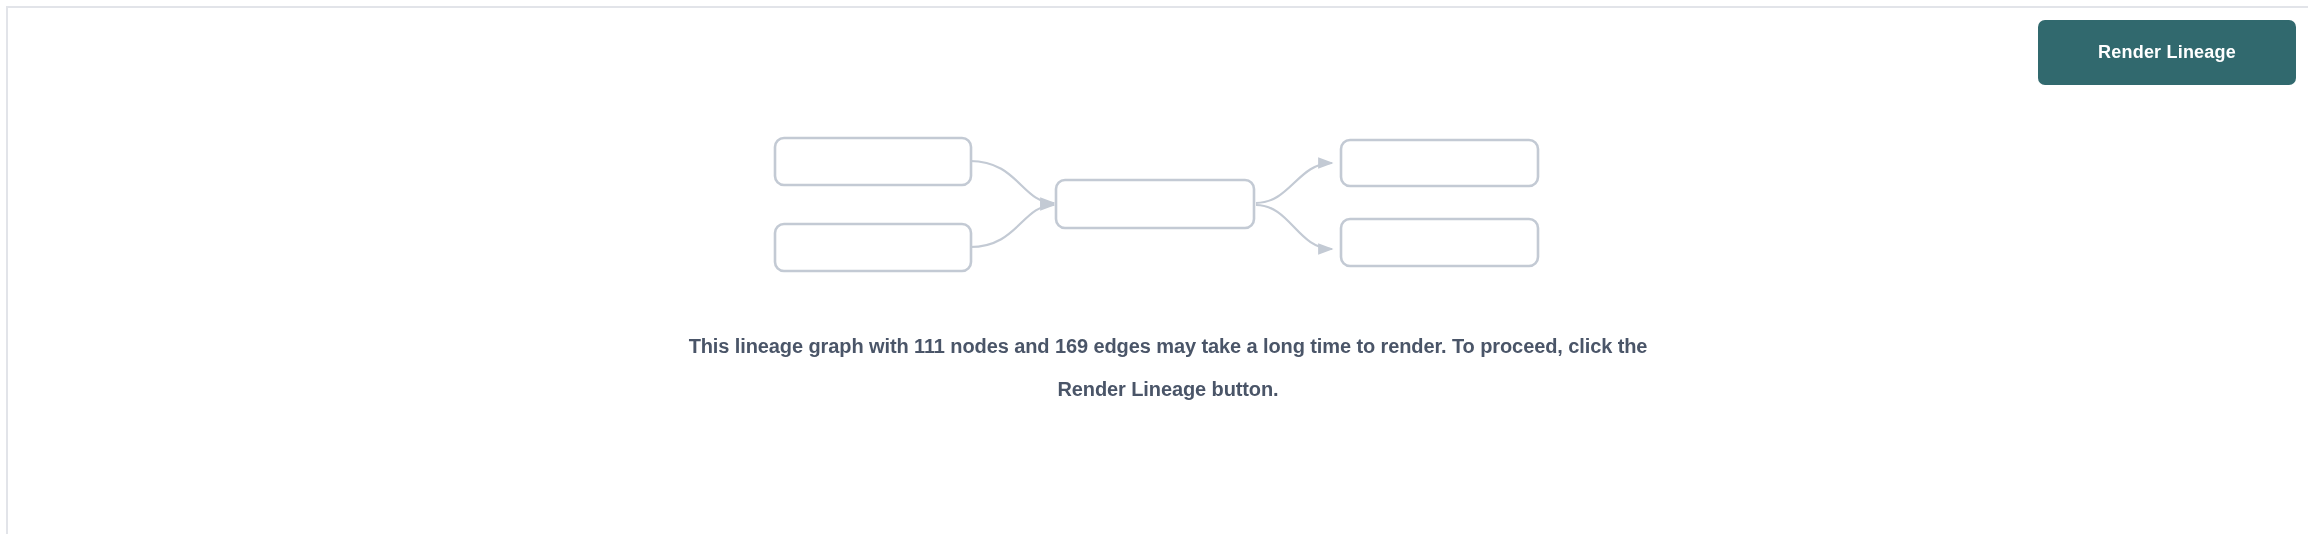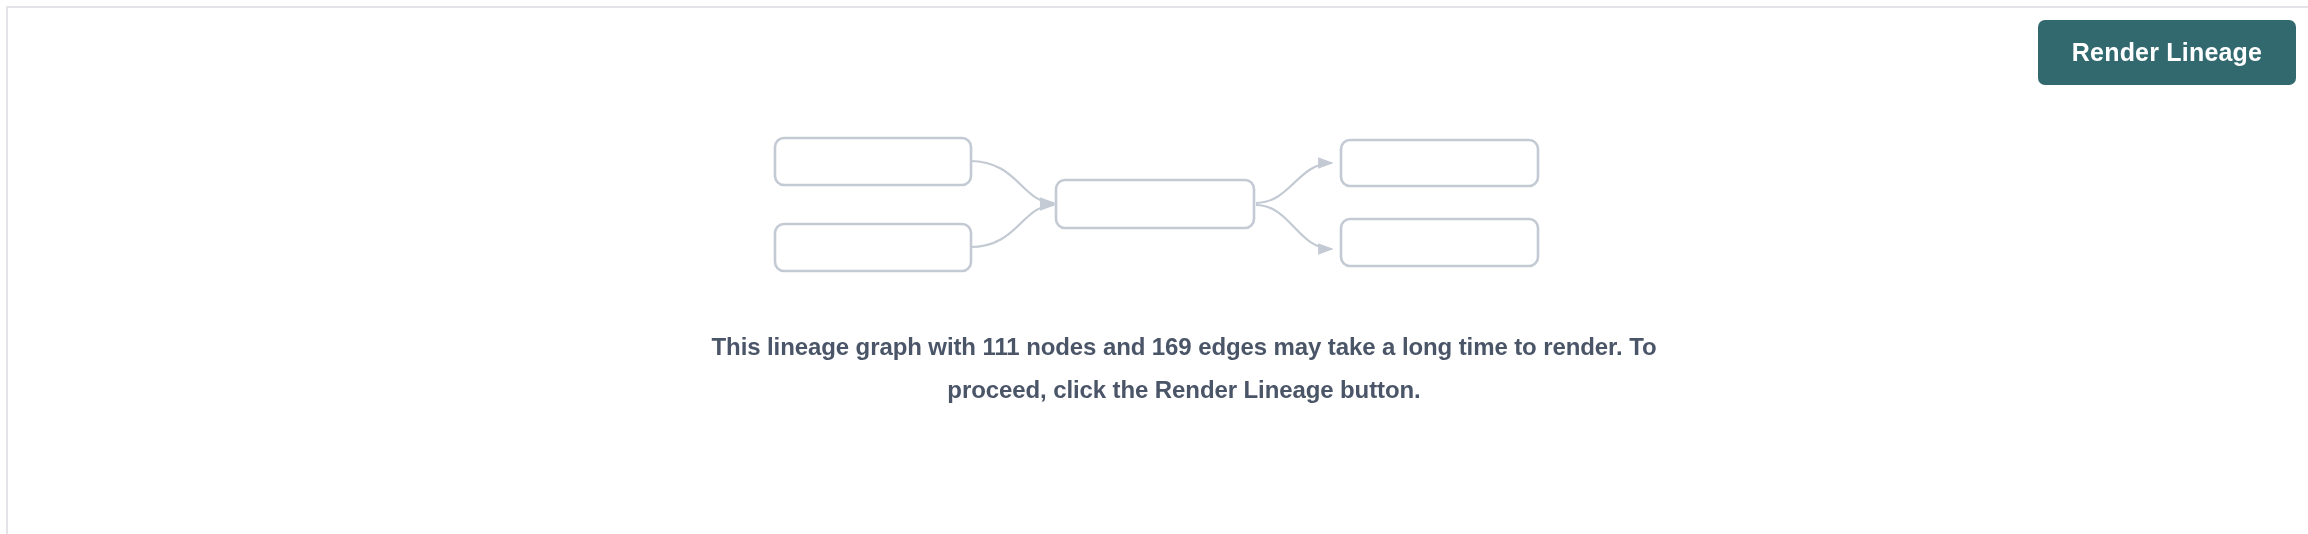--- a/index.html
+++ b/index.html
@@ -49,7 +49,7 @@
     border: none;
     border-radius: 7px;
     font-family: "Liberation Sans", sans-serif;
-    font-size: 25px;
+    font-size: 18px;
     font-weight: bold;
     letter-spacing: 0.2px;
     line-height: 65px;

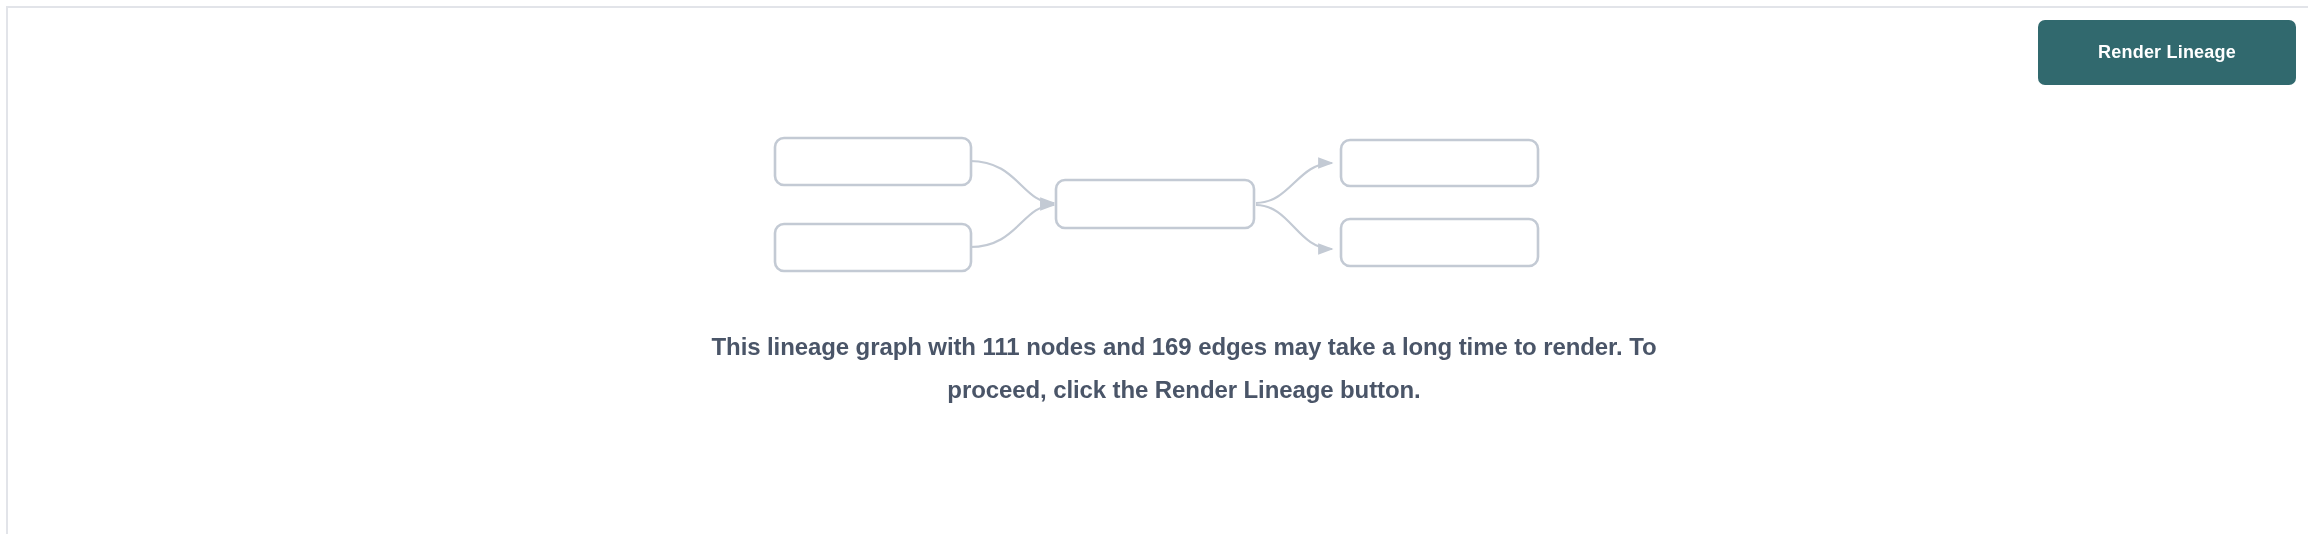--- a/index.html
+++ b/index.html
@@ -88,13 +88,13 @@
   
   .message {
     position: absolute;
-    left: 684px;
+    left: 668px;
     top: 325px;
     width: 1000px;
     text-align: center;
     color: #4a5568;
     font-family: "Liberation Sans", sans-serif;
-    font-size: 24px;
+    font-size: 20px;
     font-weight: bold;
     line-height: 43px;
     letter-spacing: -0.1px;

